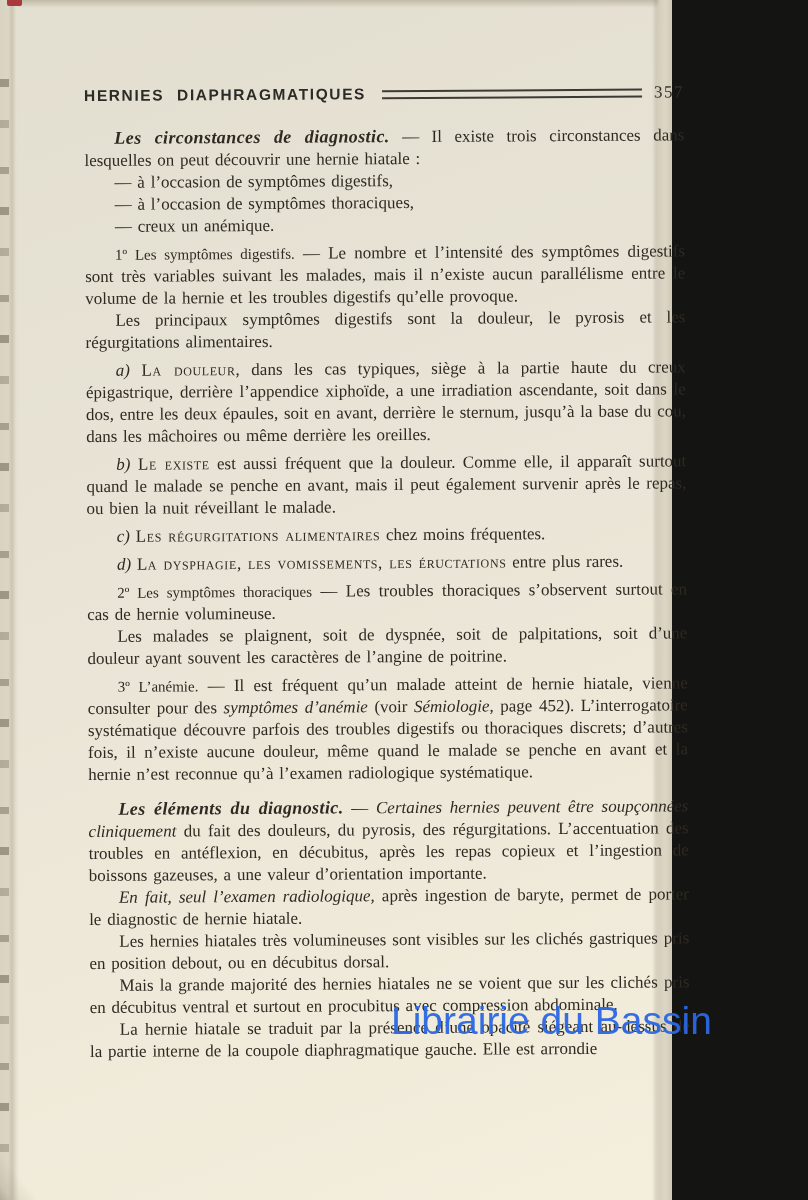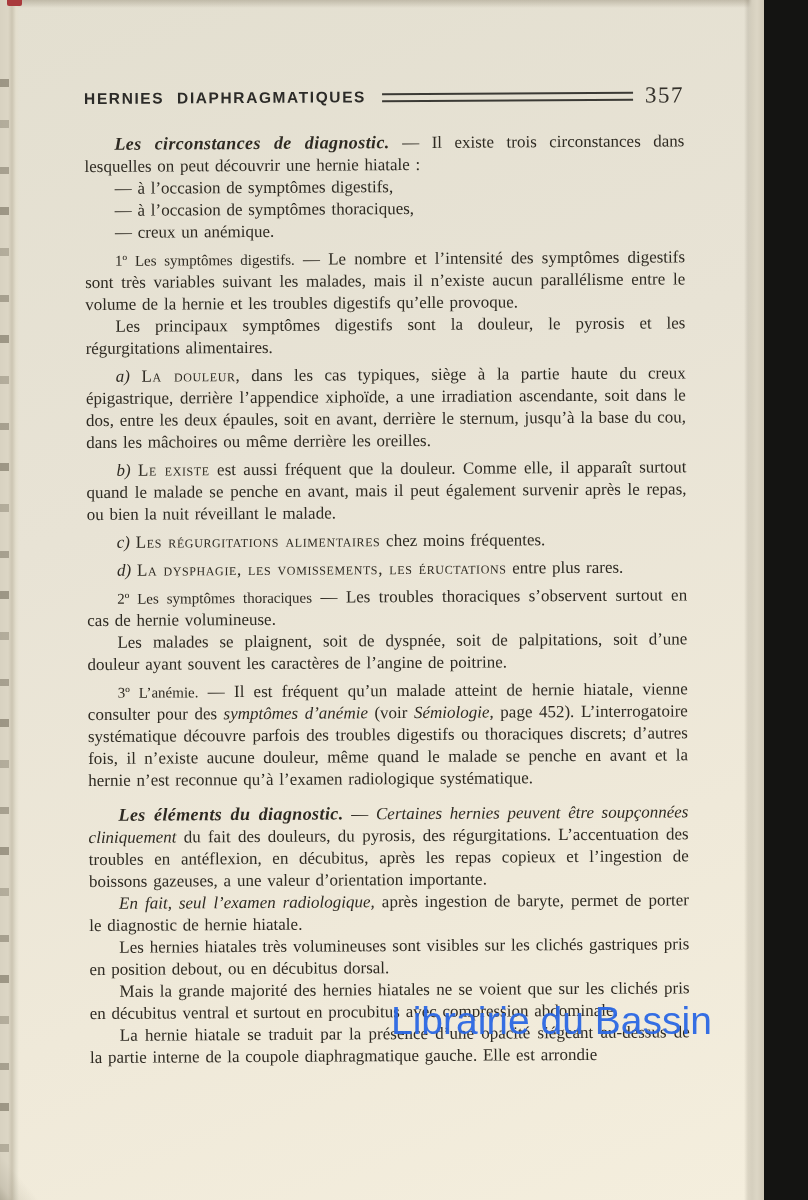--- a/index.html
+++ b/index.html
@@ -9,7 +9,7 @@
     font-family:"Liberation Serif",serif;
   }
   .photo{
-    position:relative;width:764px;height:1200px;
+    position:relative;width:672px;height:1200px;
     background:linear-gradient(160deg,#e3dfd0 0%,#e8e3d5 38%,#efe9d9 72%,#f4eedd 100%);
     color:#2e2a22;
   }

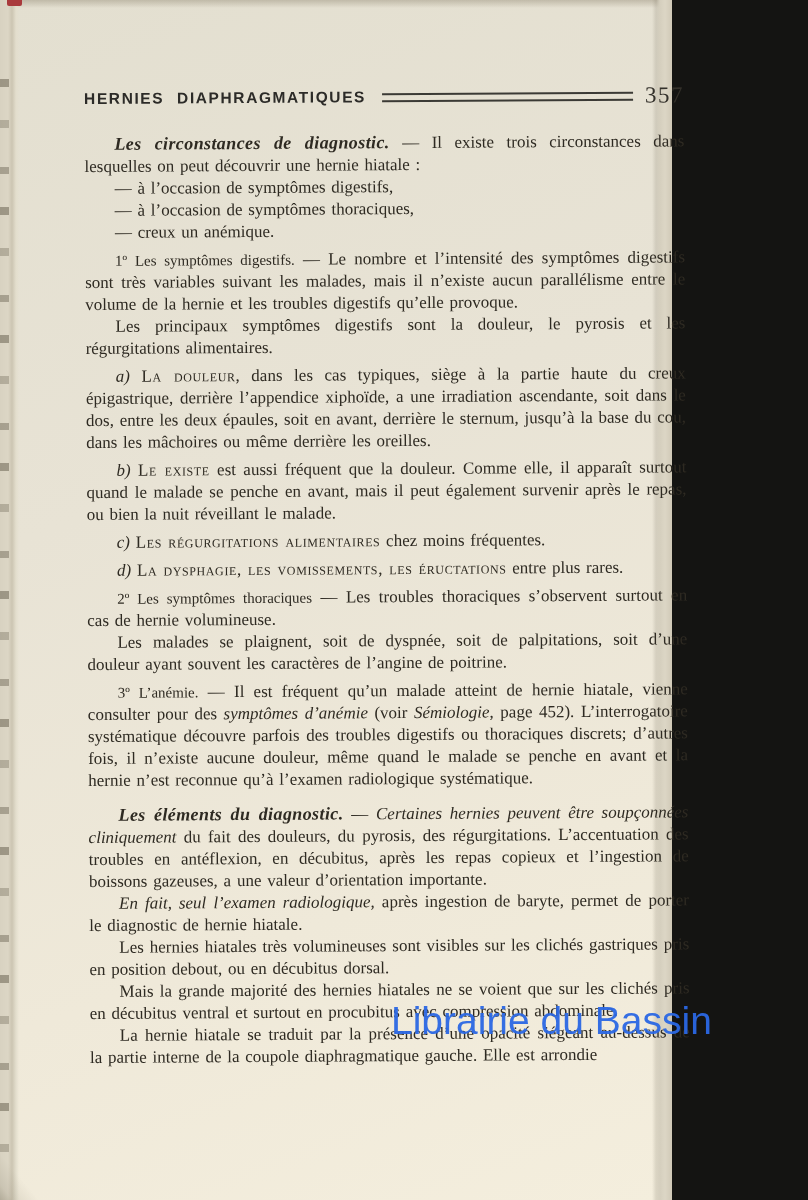--- a/index.html
+++ b/index.html
@@ -38,7 +38,7 @@
     letter-spacing:1.6px;word-spacing:7px;color:#2c2b28;white-space:nowrap;}
   .rule{flex:1;height:5px;border-top:2px solid #3b3a35;border-bottom:2px solid #3b3a35;
     margin:1px 12px 0 16px;}
-  .pageno{font-size:23px;color:#33302a;letter-spacing:1.5px;}
+  .pageno{font-size:17px;color:#33302a;letter-spacing:1.5px;}
   .textblock{margin-top:21px;font-size:17px;line-height:22px;text-align:justify;
     word-spacing:1.5px;}
   .para{margin:0;}

